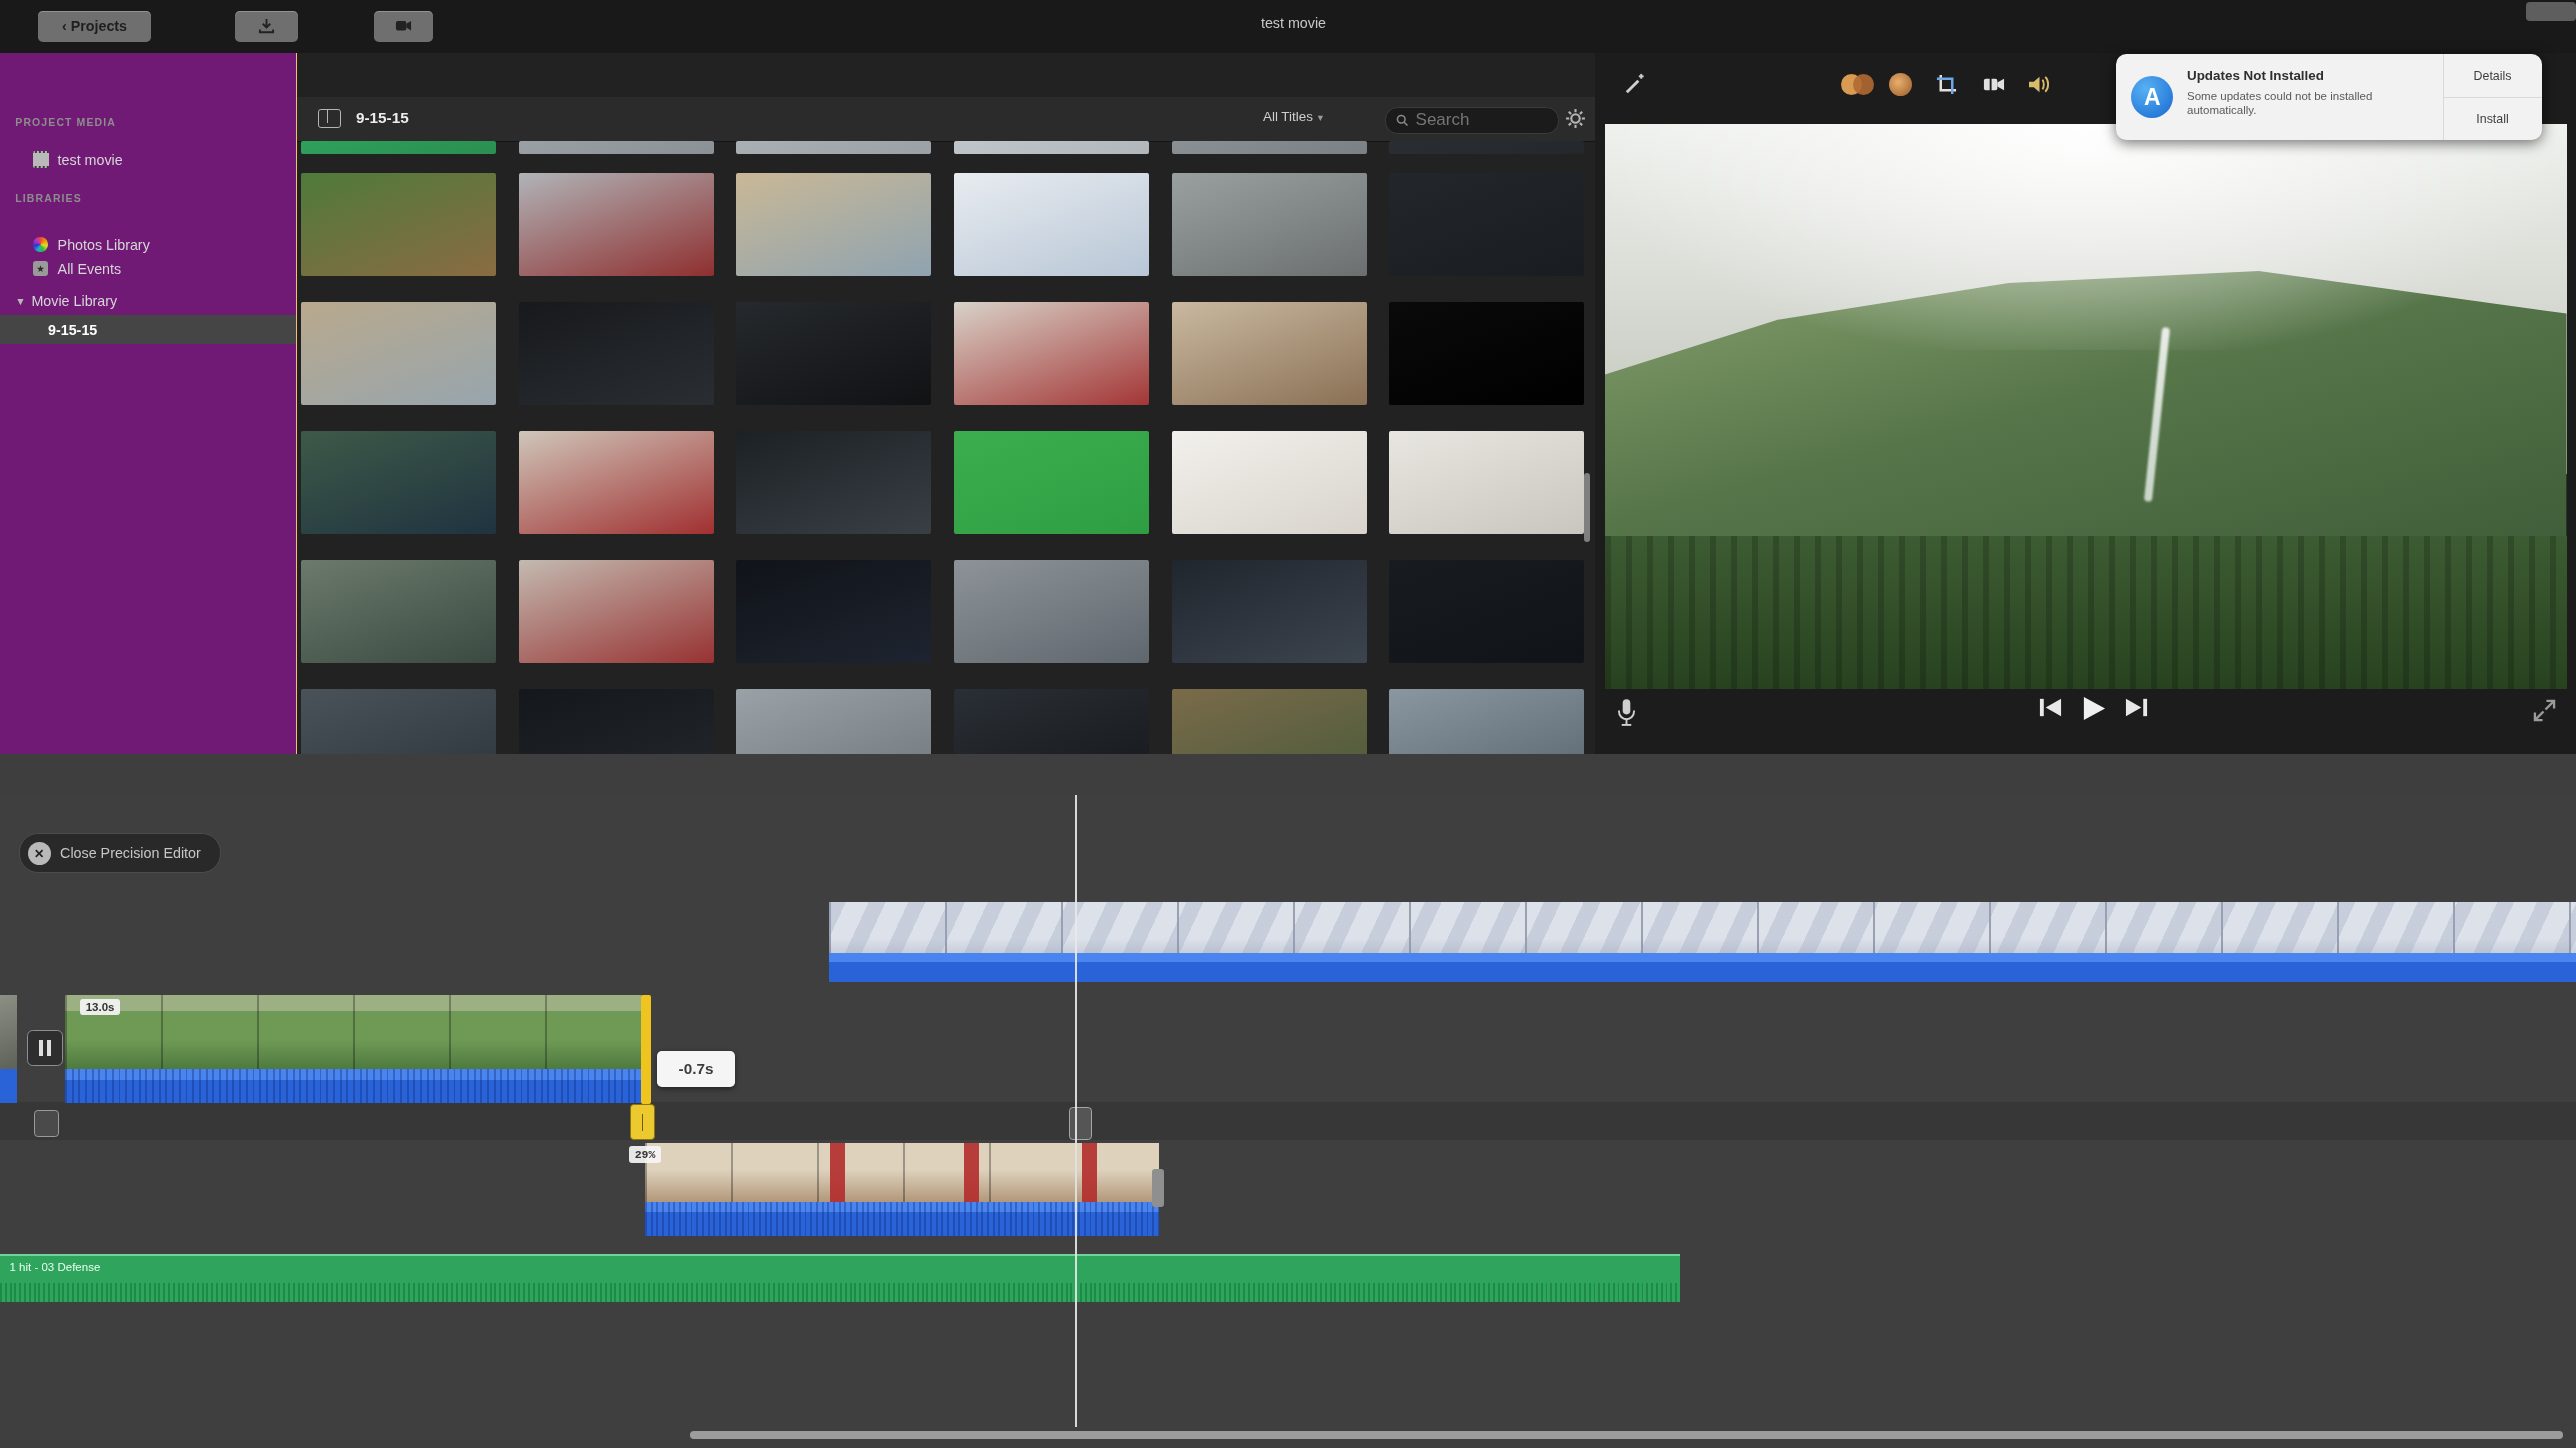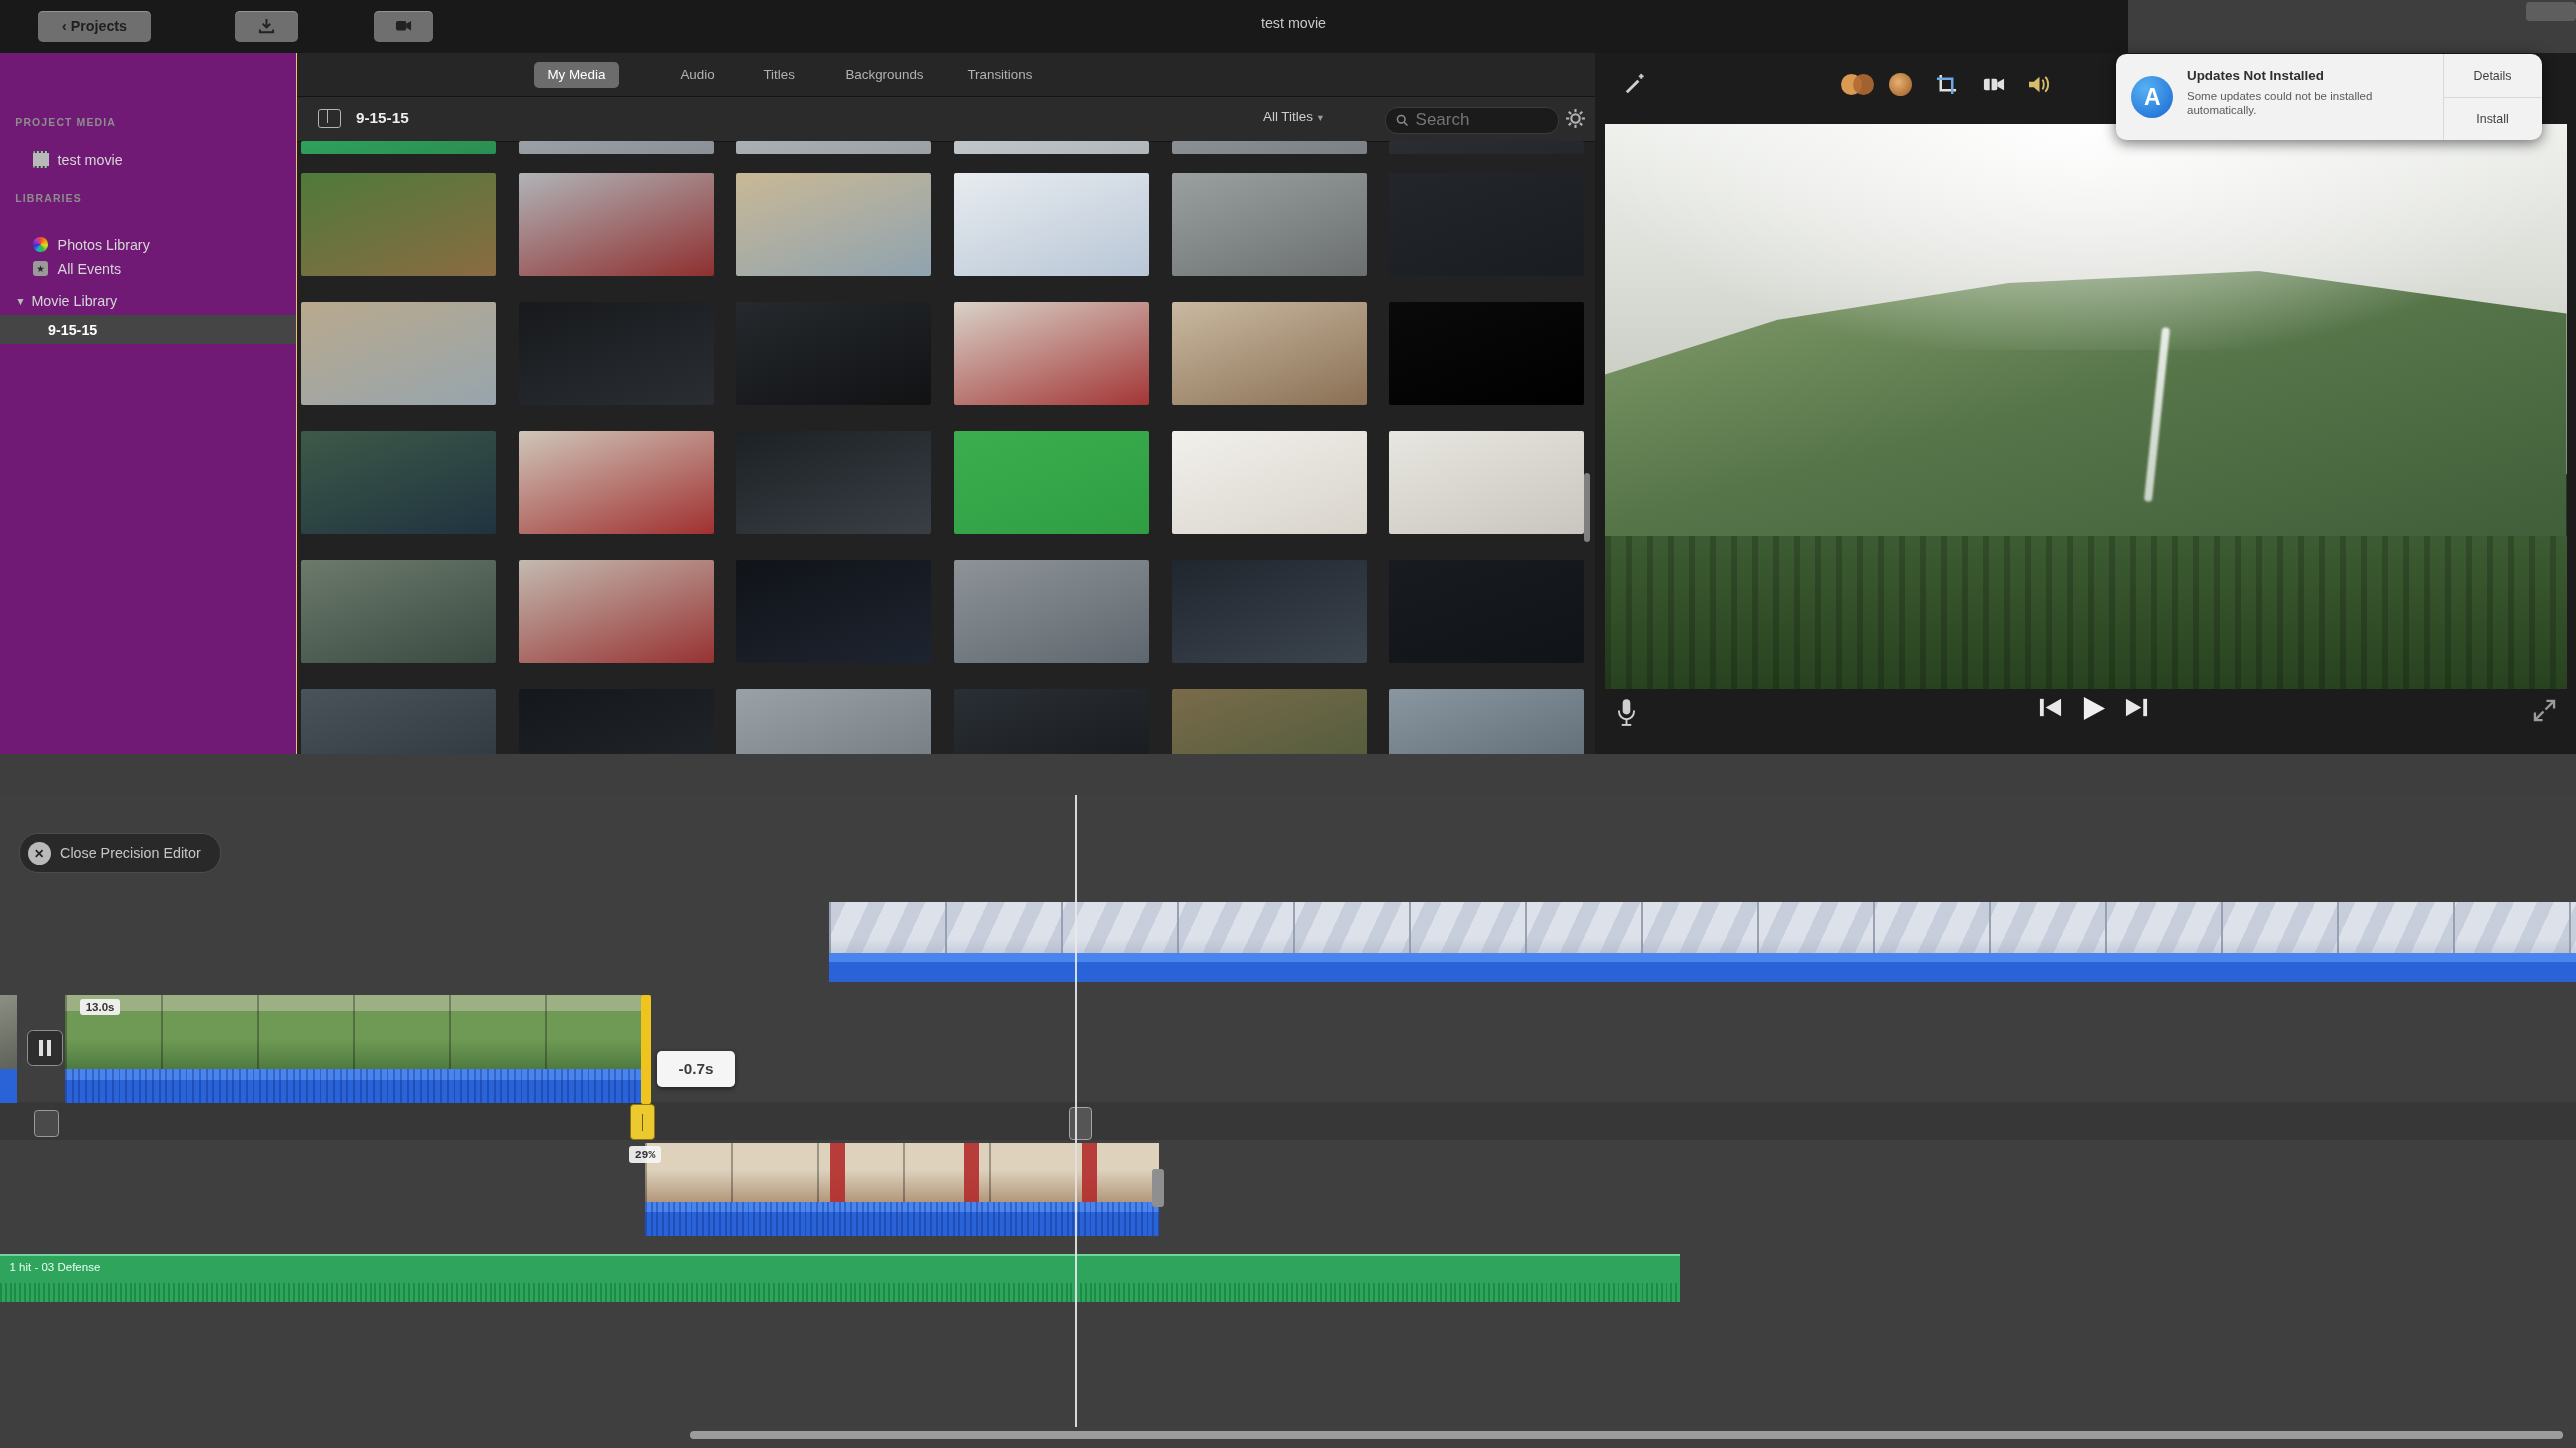--- a/index.html
+++ b/index.html
@@ -9,7 +9,7 @@
   .abs{position:absolute;}
 
   
-  .titlebar{left:0;top:0;width:2128px;height:53px;background:#191919;border-bottom:1px solid #0c0c0c;}
+  .titlebar{left:0;top:0;width:2576px;height:53px;background:#191919;border-bottom:1px solid #0c0c0c;}
   .tb-btn{position:absolute;top:10.5px;height:31px;background:#6f6f6f;border-radius:4.8px;
           display:flex;align-items:center;justify-content:center;color:#1f1f1f;
           font-size:14.3px;font-weight:bold;box-shadow:inset 0 1px 0 rgba(255,255,255,.25);}

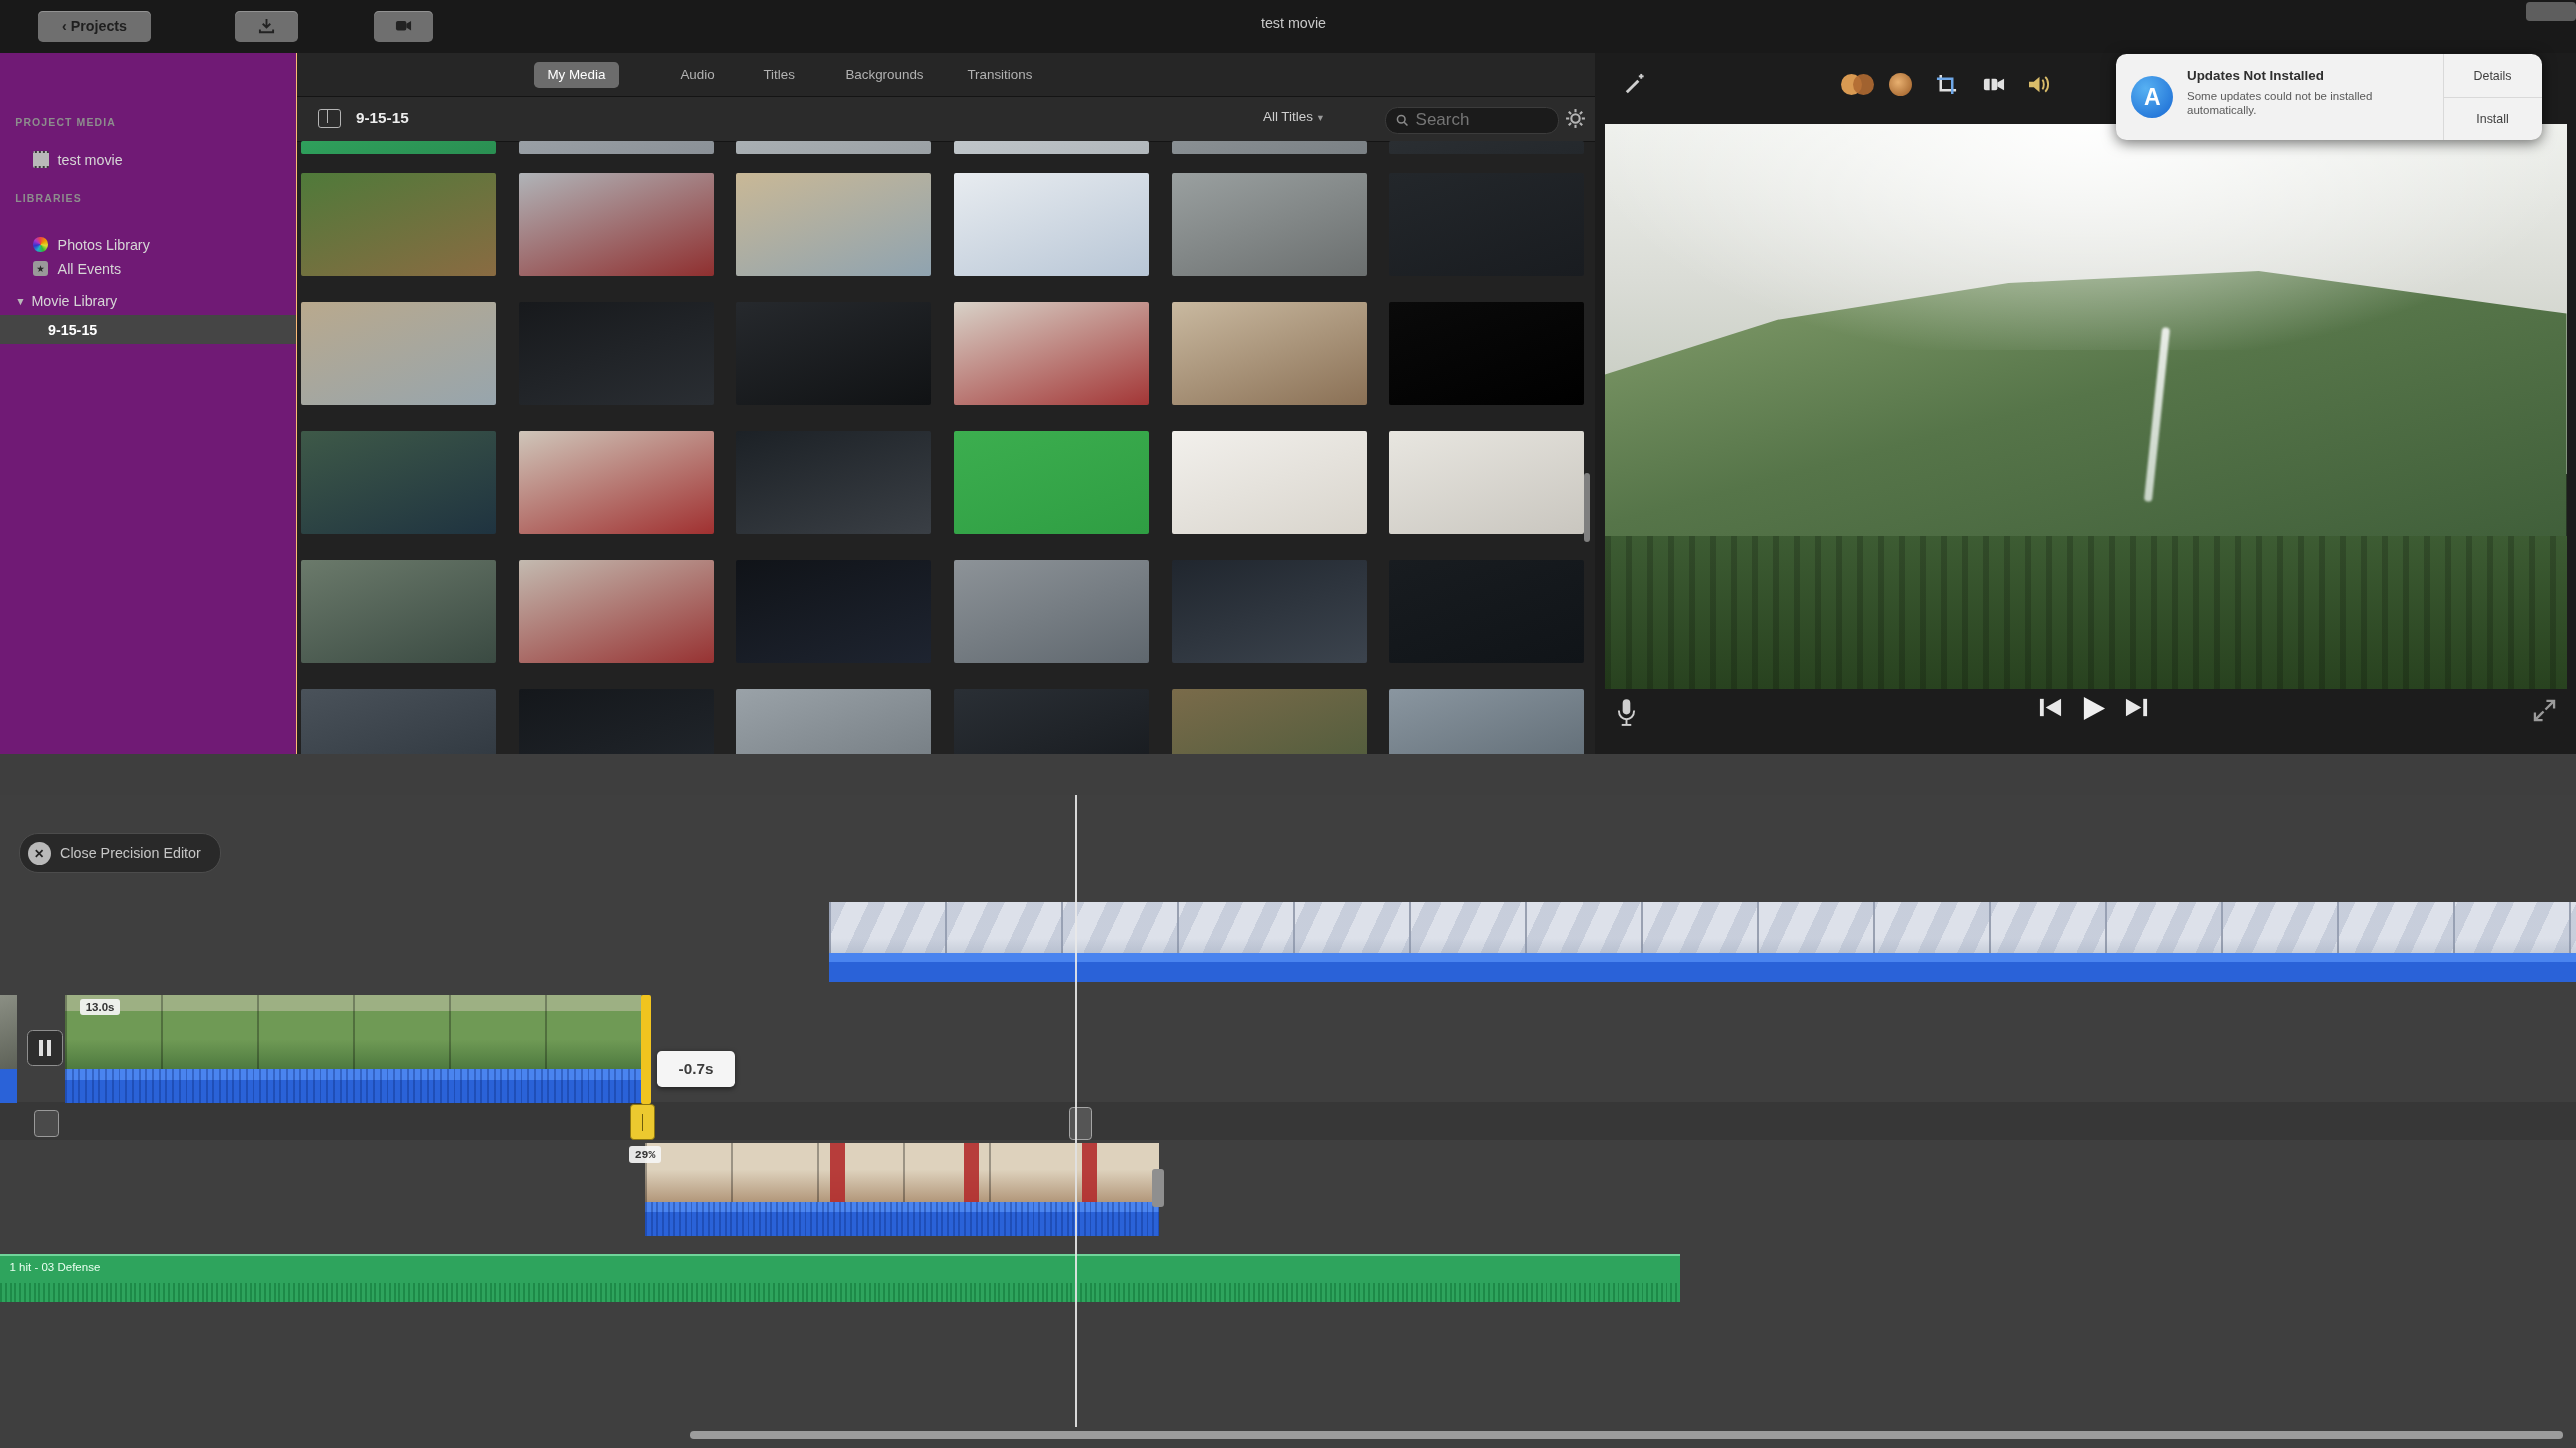--- a/index.html
+++ b/index.html
@@ -199,13 +199,6 @@
   </div>
 
   <div class="abs browser">
-    <div class="tabsbar">
-      <div class="tab selected" style="left:237px;">My Media</div>
-      <div class="tab" style="left:370px;">Audio</div>
-      <div class="tab" style="left:453px;">Titles</div>
-      <div class="tab" style="left:535px;" data_bind="">Backgrounds</div>
-      <div class="tab" style="left:657px;">Transitions</div>
-    </div>
     <div class="bheader">
       <div class="pane-ico"></div>
       <div class="ev-title">9-15-15</div>

